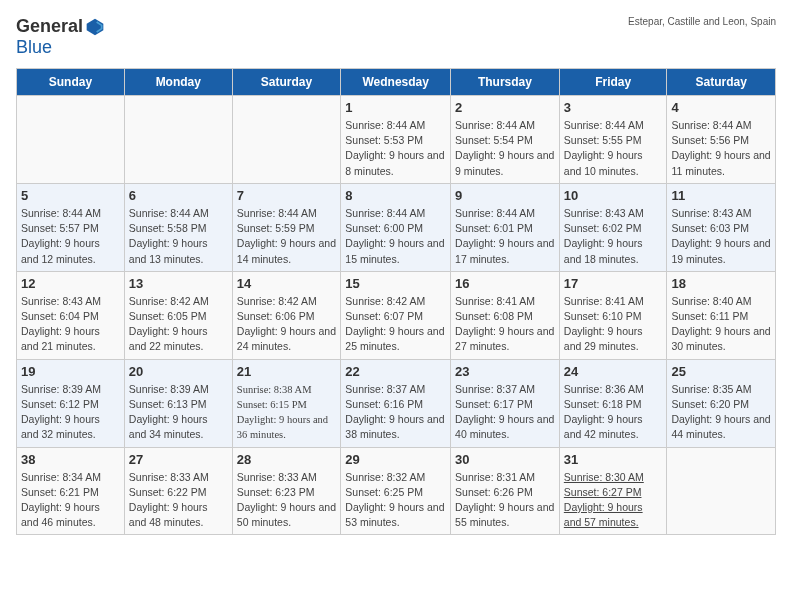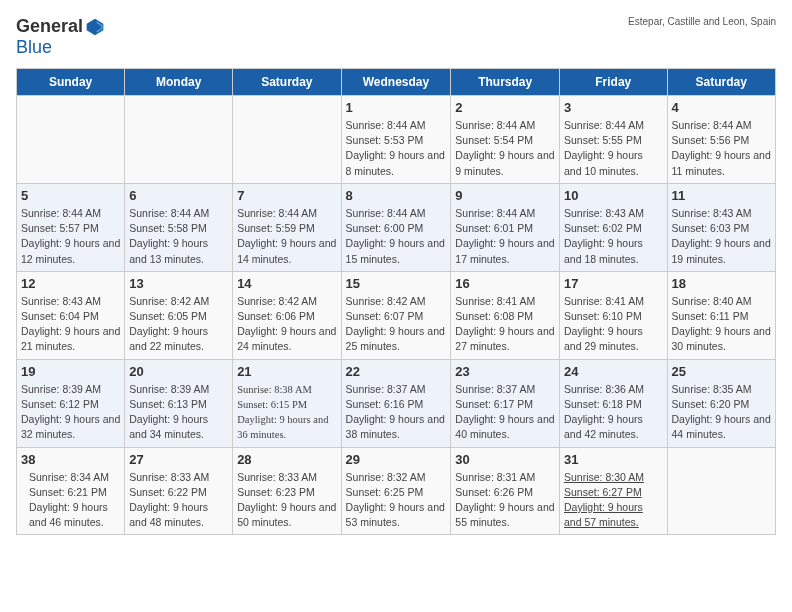--- a/index.html
+++ b/index.html
@@ -292,7 +292,7 @@
       <tr>
         <td>
           <div class="day-number">38</div>
-          <div class="day-info" style="white-space: pre-line; margin-left: 8px;">Sunrise: 8:34 AM
+          <div class="day-info" style="white-space: pre-line;">Sunrise: 8:34 AM
 Sunset: 6:21 PM
 Daylight: 9 hours and 46 minutes.</div>
         </td>

